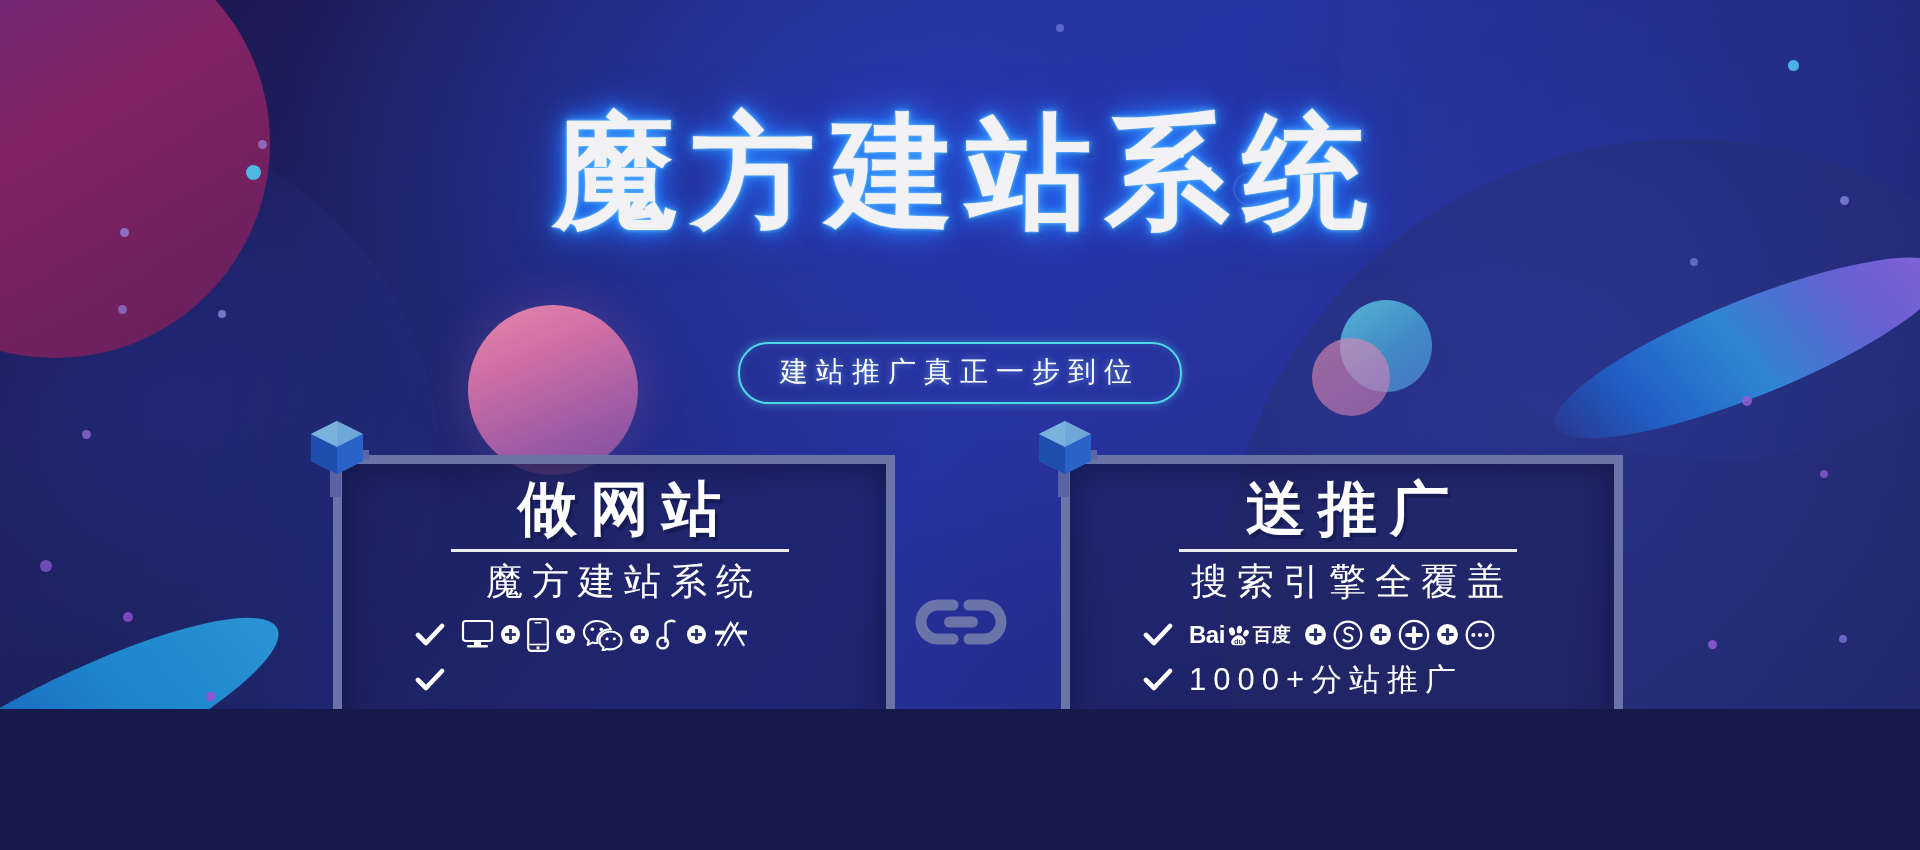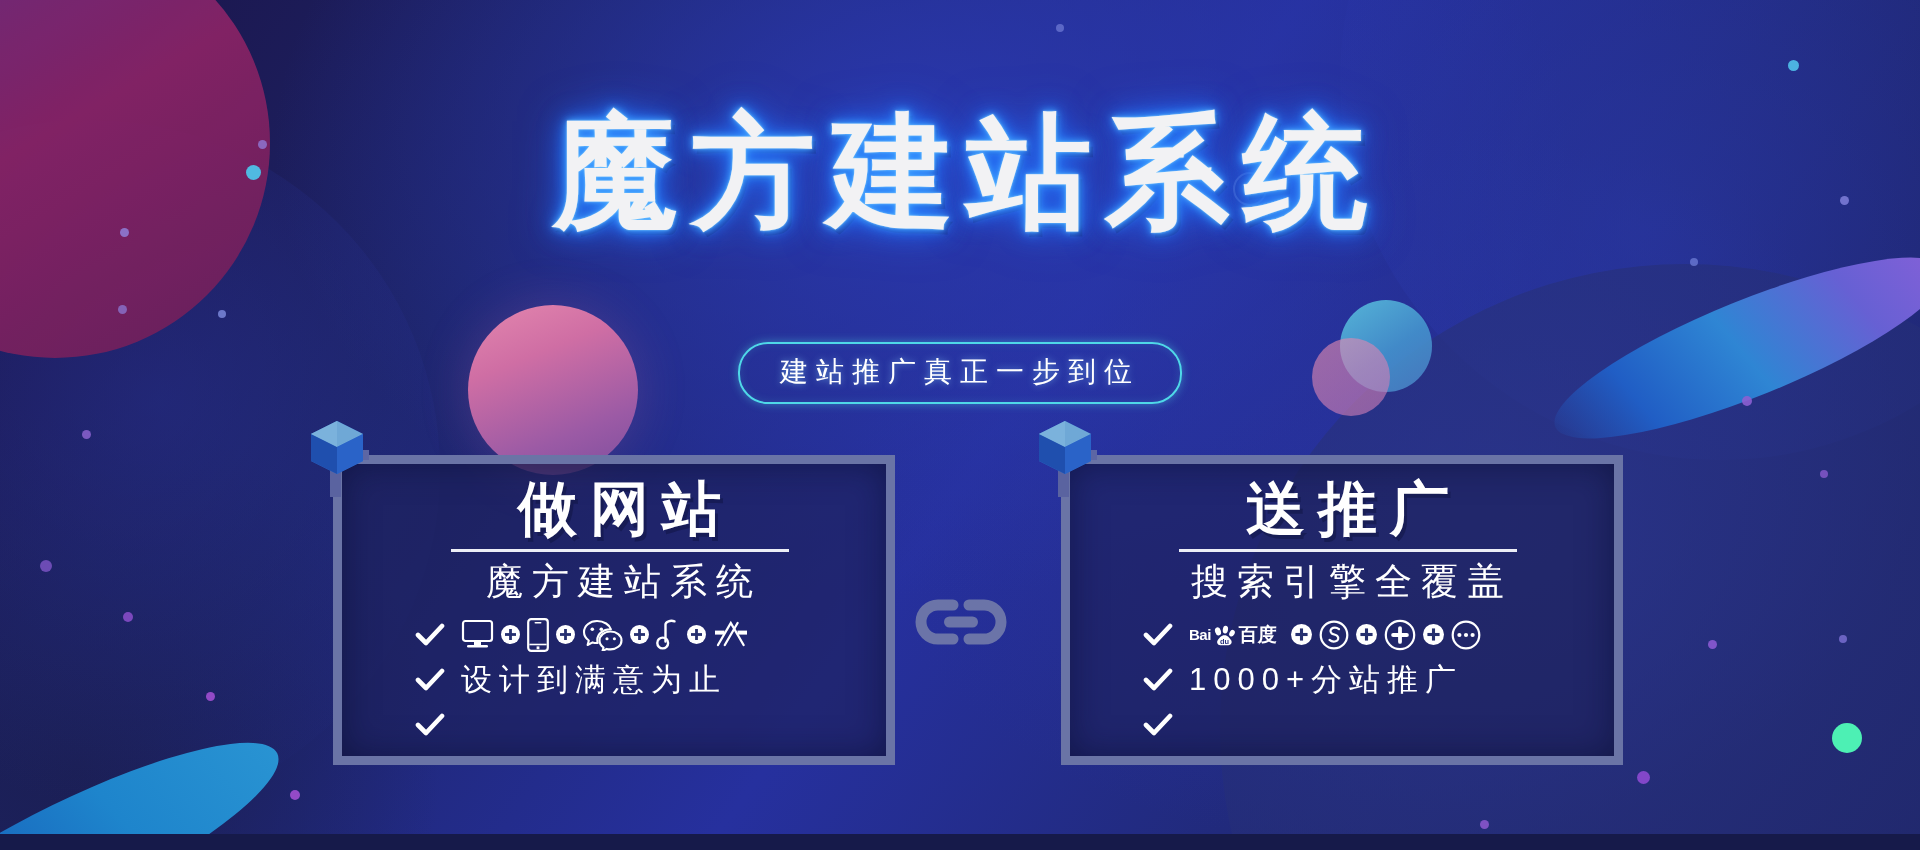--- a/index.html
+++ b/index.html
@@ -11,7 +11,7 @@
 
   #banner {
     position:relative;
-    width:1920px; height:834px;
+    width:1920px; height:709px;
     overflow:hidden;
     background:
       radial-gradient(ellipse 900px 620px at 48% 18%, #2a38ad 0%, rgba(42,56,173,0) 72%),

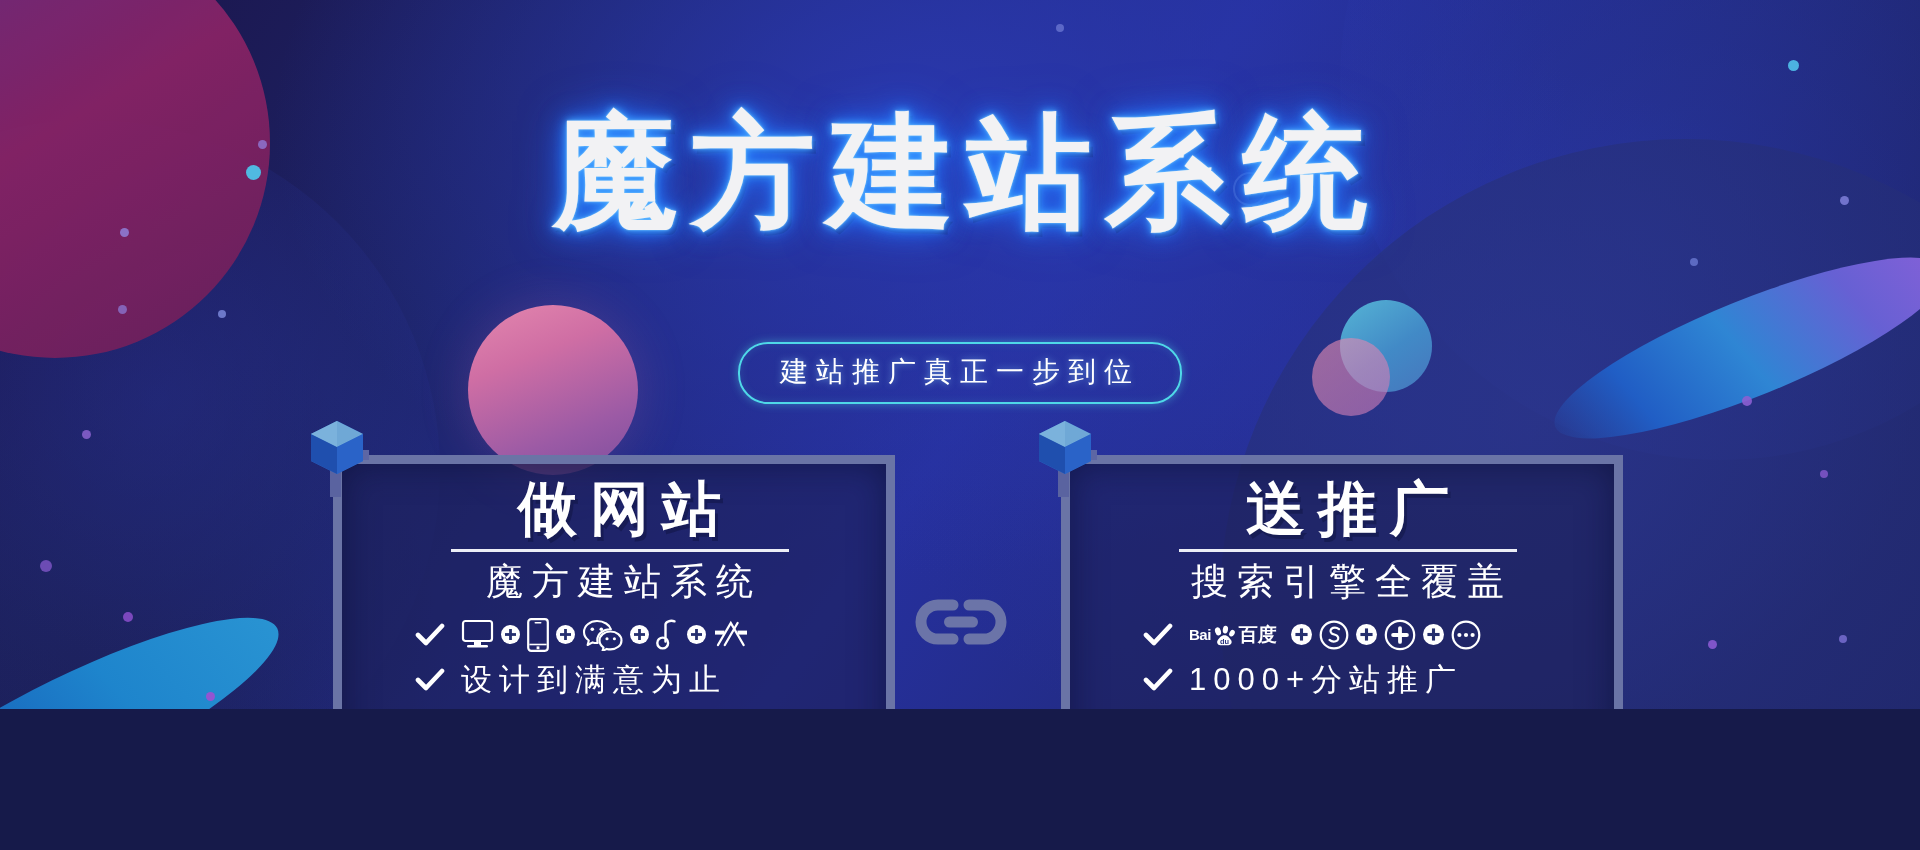--- a/index.html
+++ b/index.html
@@ -196,7 +196,7 @@
     color:#fff;
   }
   .baidu-bai {
-    font-size:15px; font-weight:bold; letter-spacing:-.5px;
+    font-size:24px; font-weight:bold; letter-spacing:-.5px;
     font-family:"Liberation Sans",sans-serif;
   }
   .baidu-cn { font-size:19px; font-weight:bold; letter-spacing:0; }

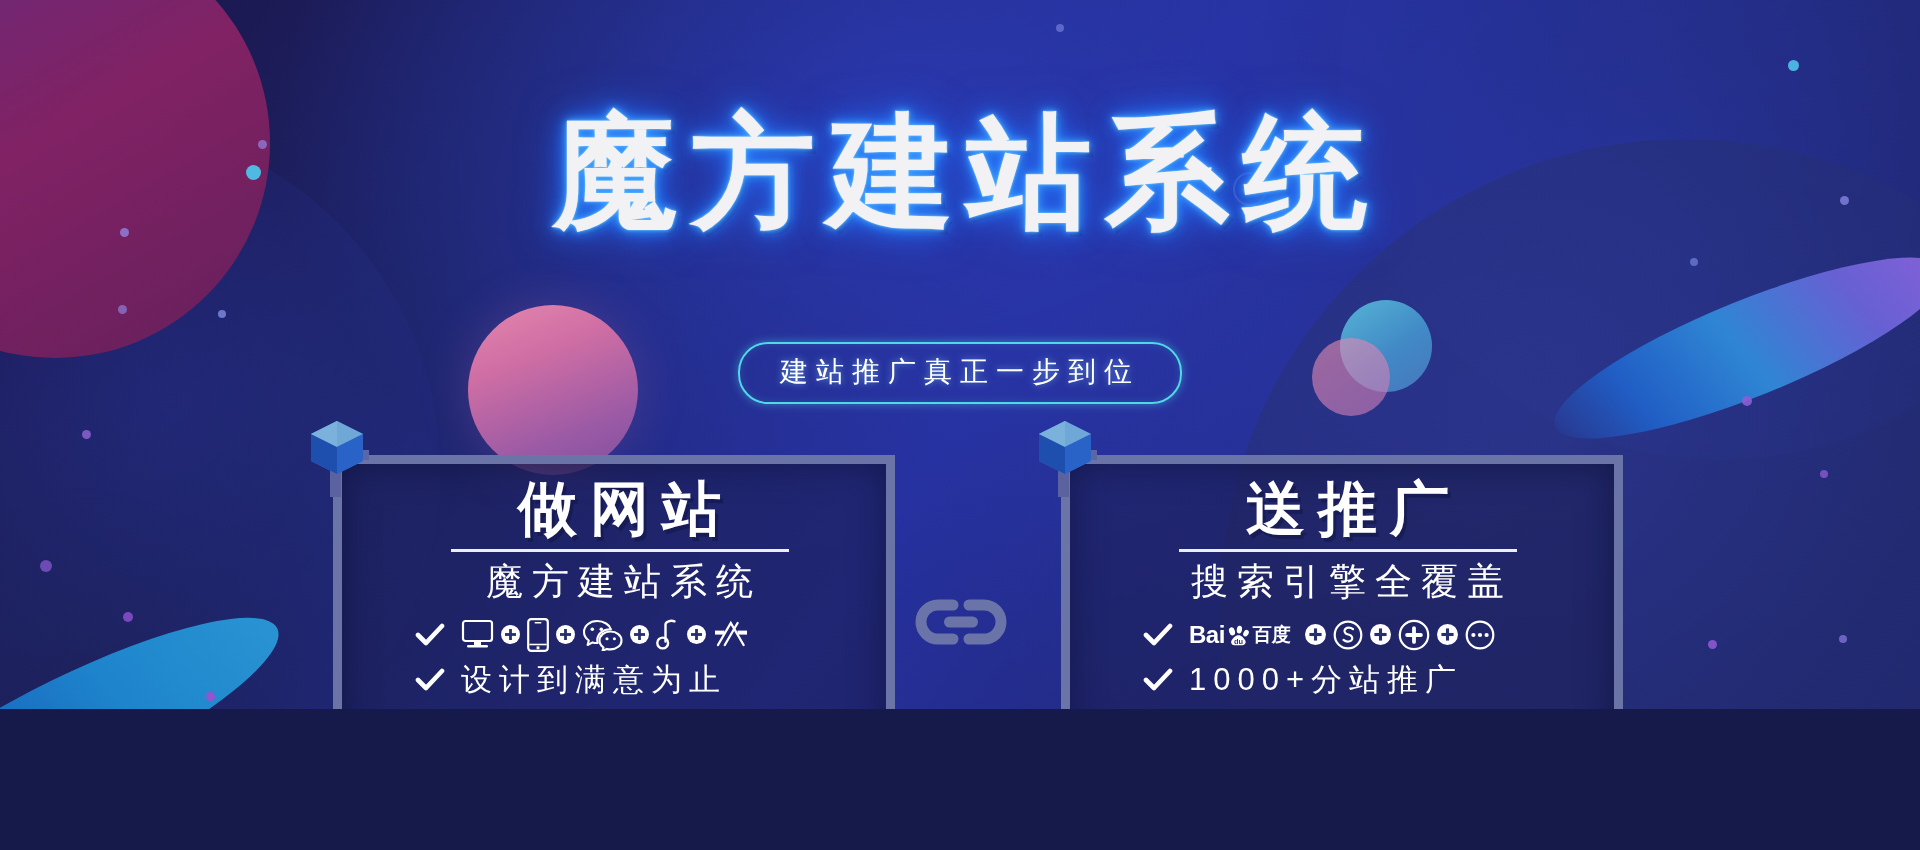--- a/index.html
+++ b/index.html
@@ -333,7 +333,6 @@
           <svg class="check" viewBox="0 0 30 30">
             <path d="M3 15 L11 23 L27 6" stroke="#fff" stroke-width="4.6" fill="none" stroke-linecap="round" stroke-linejoin="round"></path>
           </svg>
-          <span class="bullet-text">设计到满意为止</span>
         </div>
 
         <div class="bullet">

